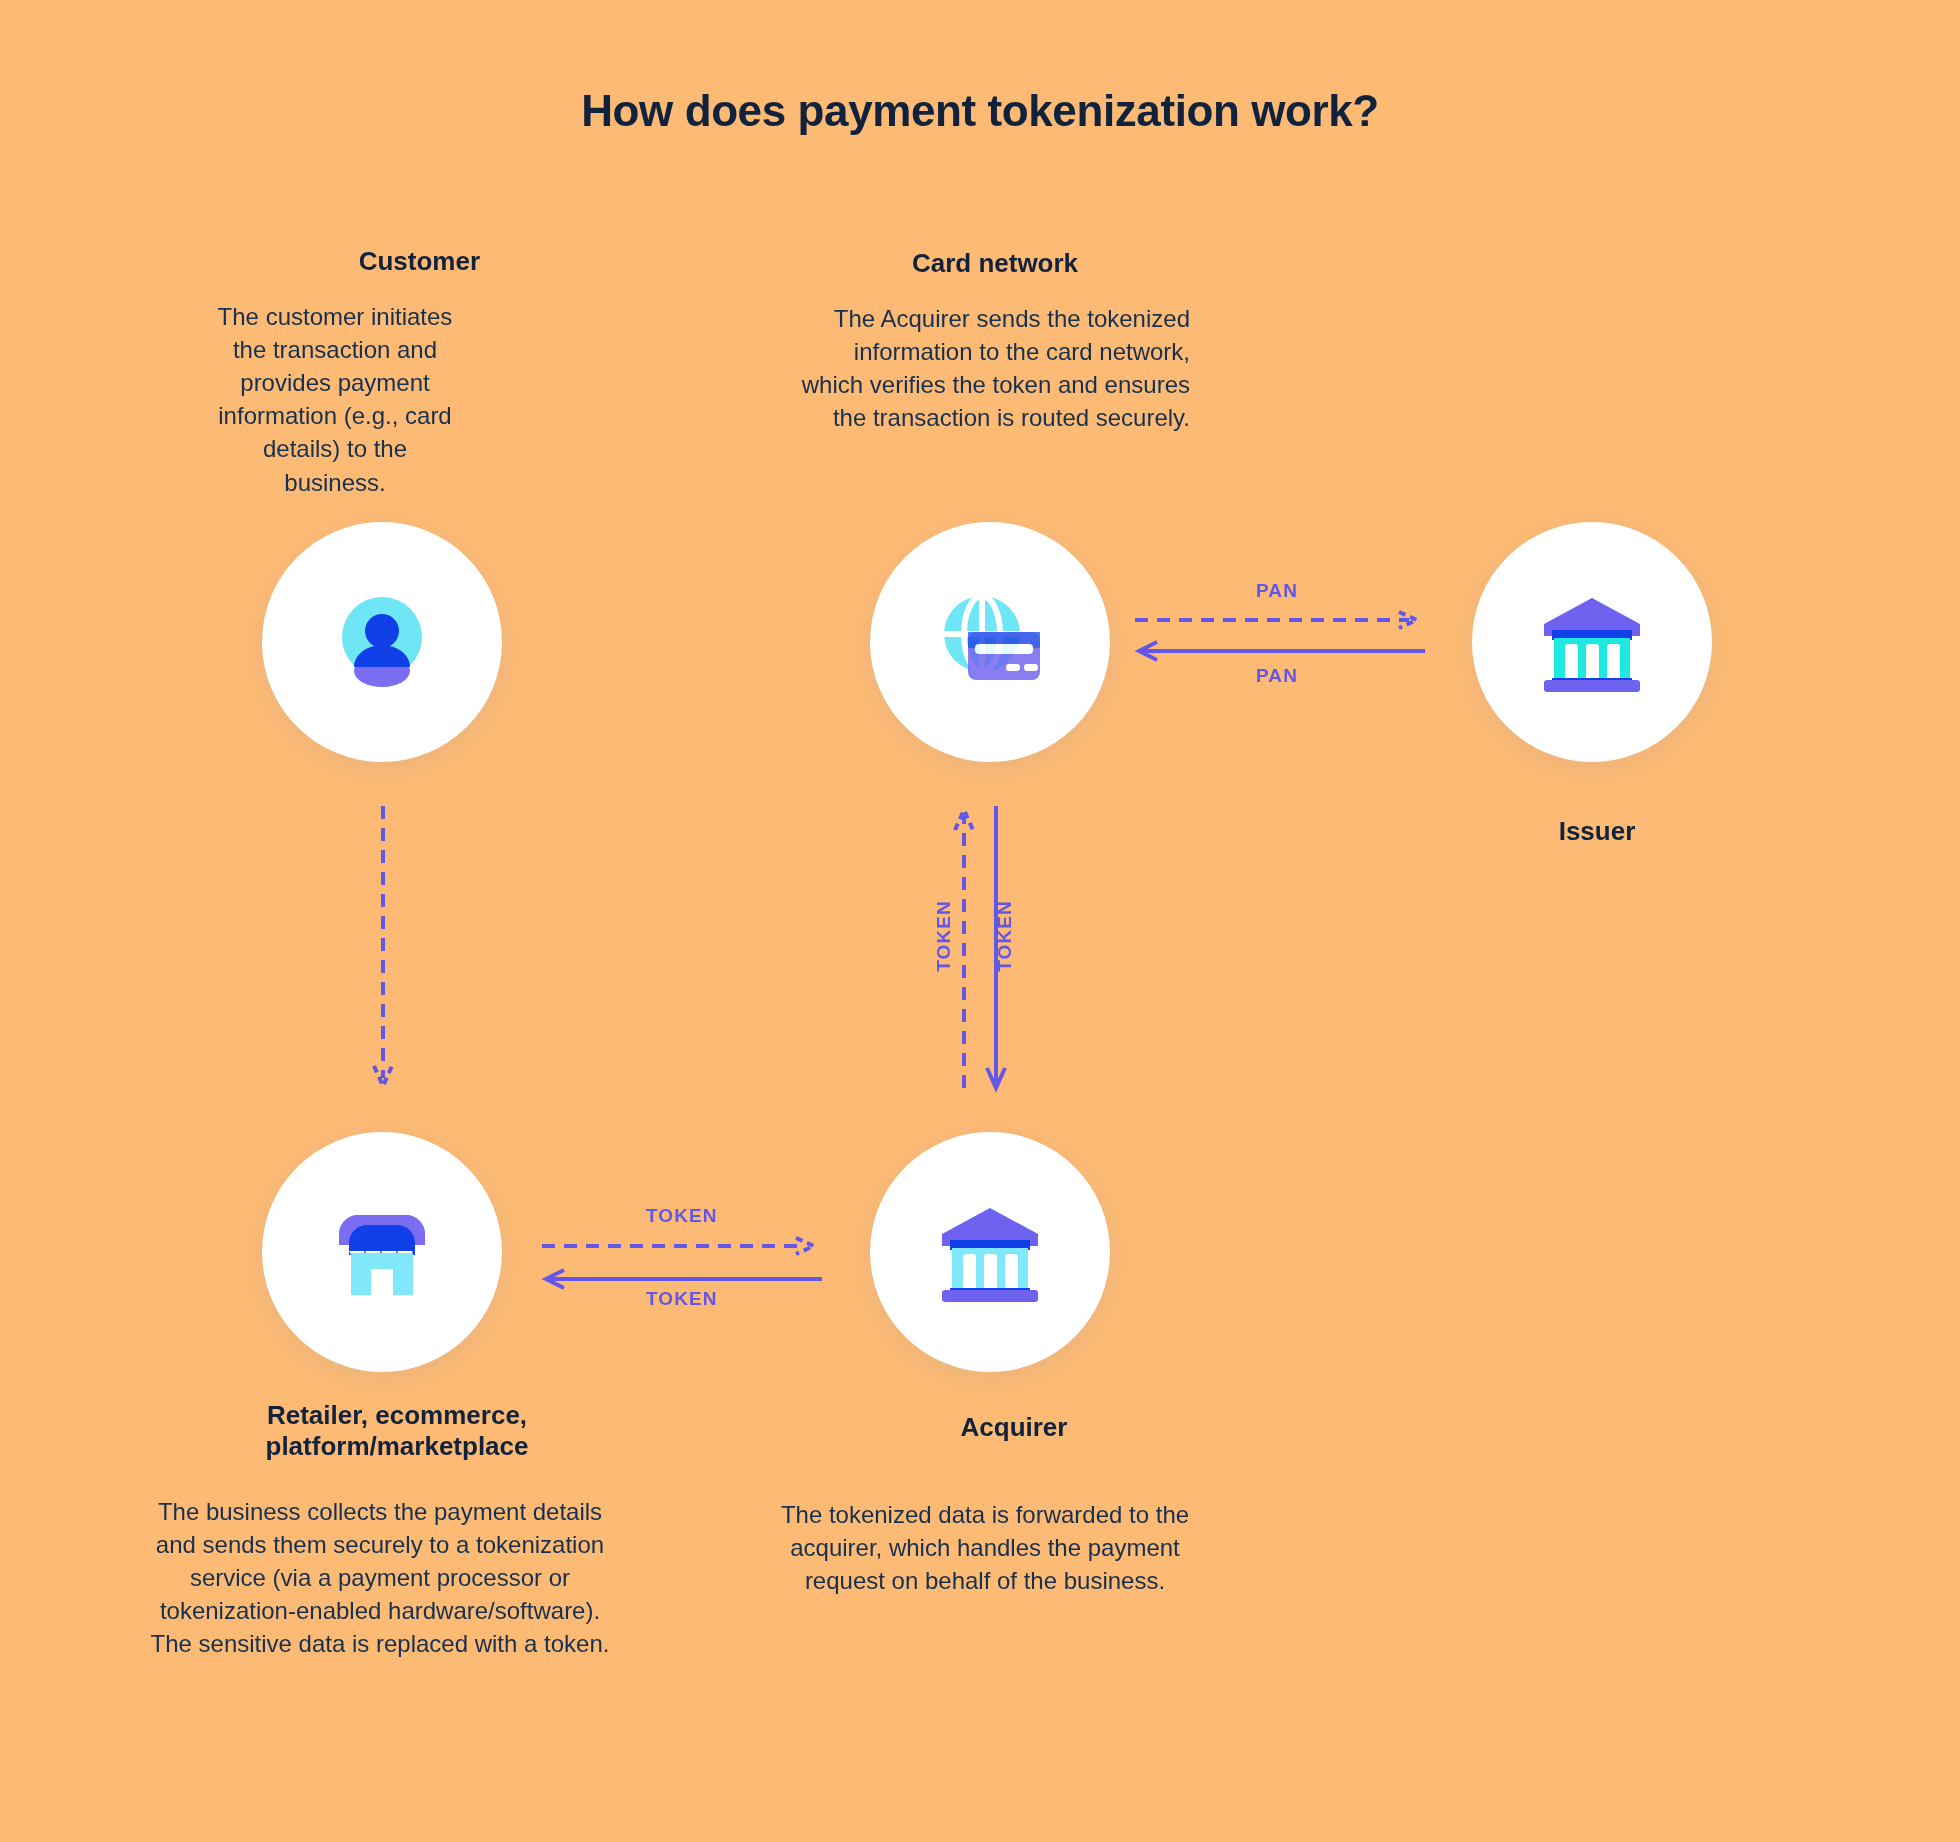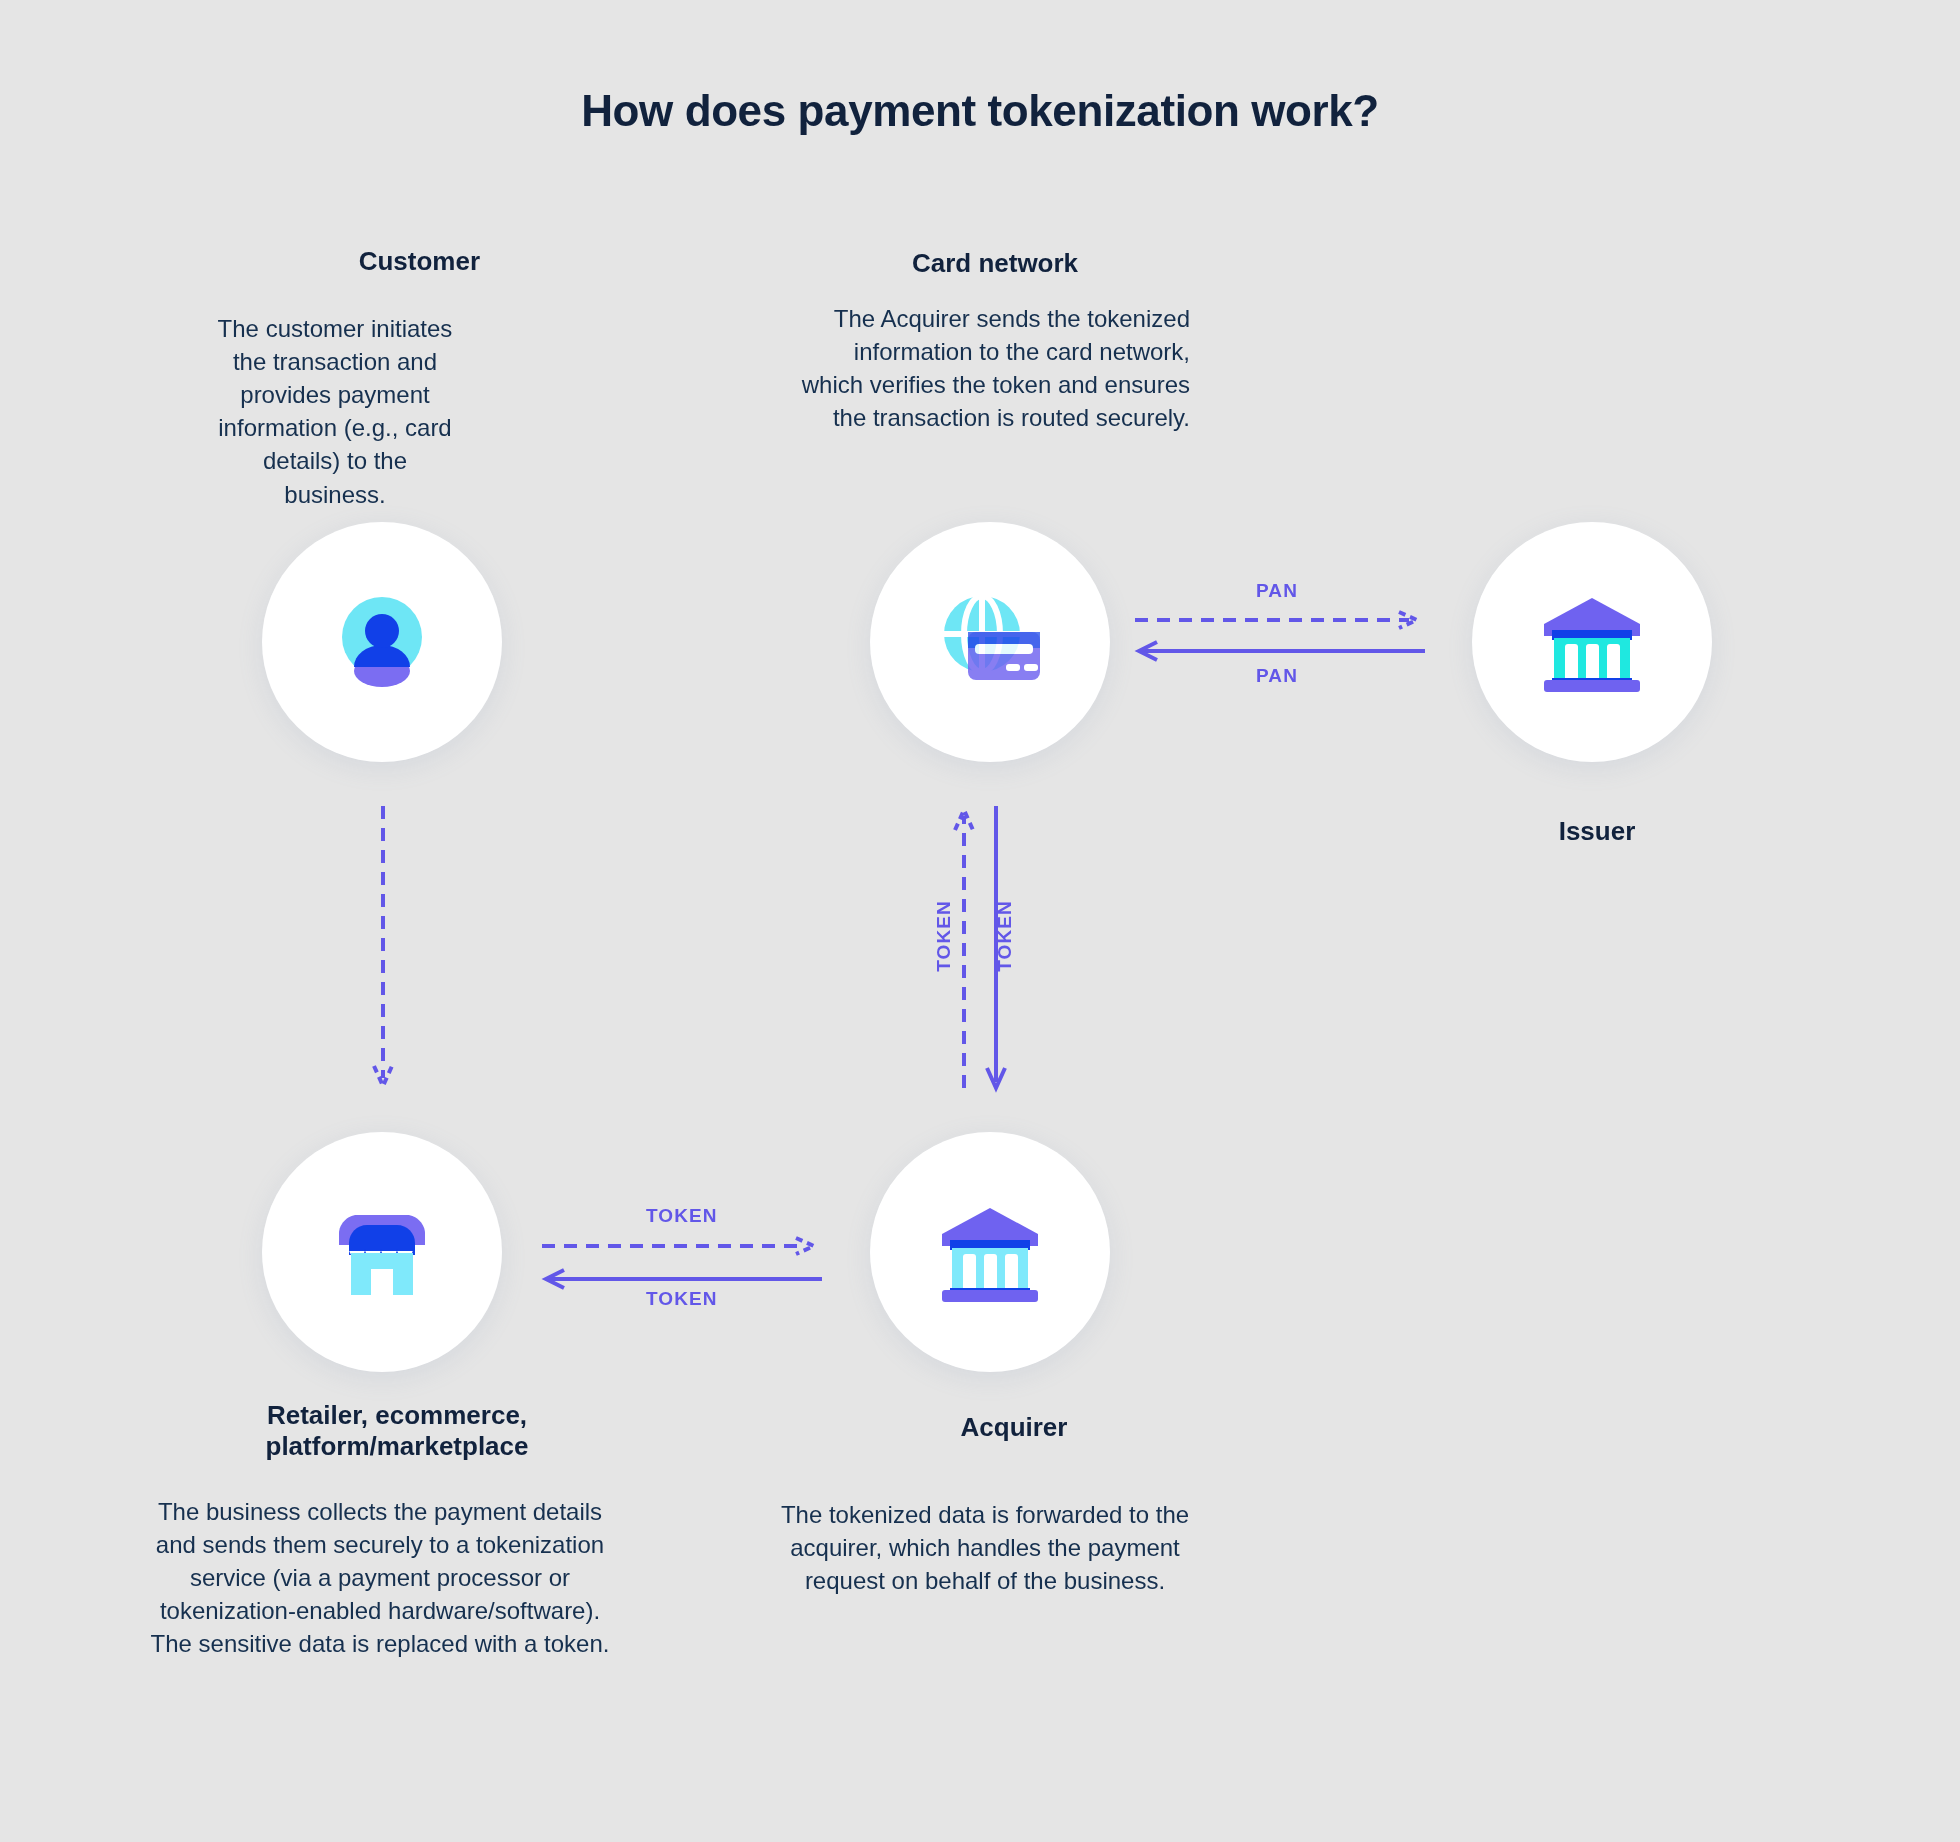--- a/index.html
+++ b/index.html
@@ -16,7 +16,7 @@
     position: relative;
     width: 1960px;
     height: 1842px;
-    background: #e5e5e5;
+    background: #fdba74;
   }
 
   

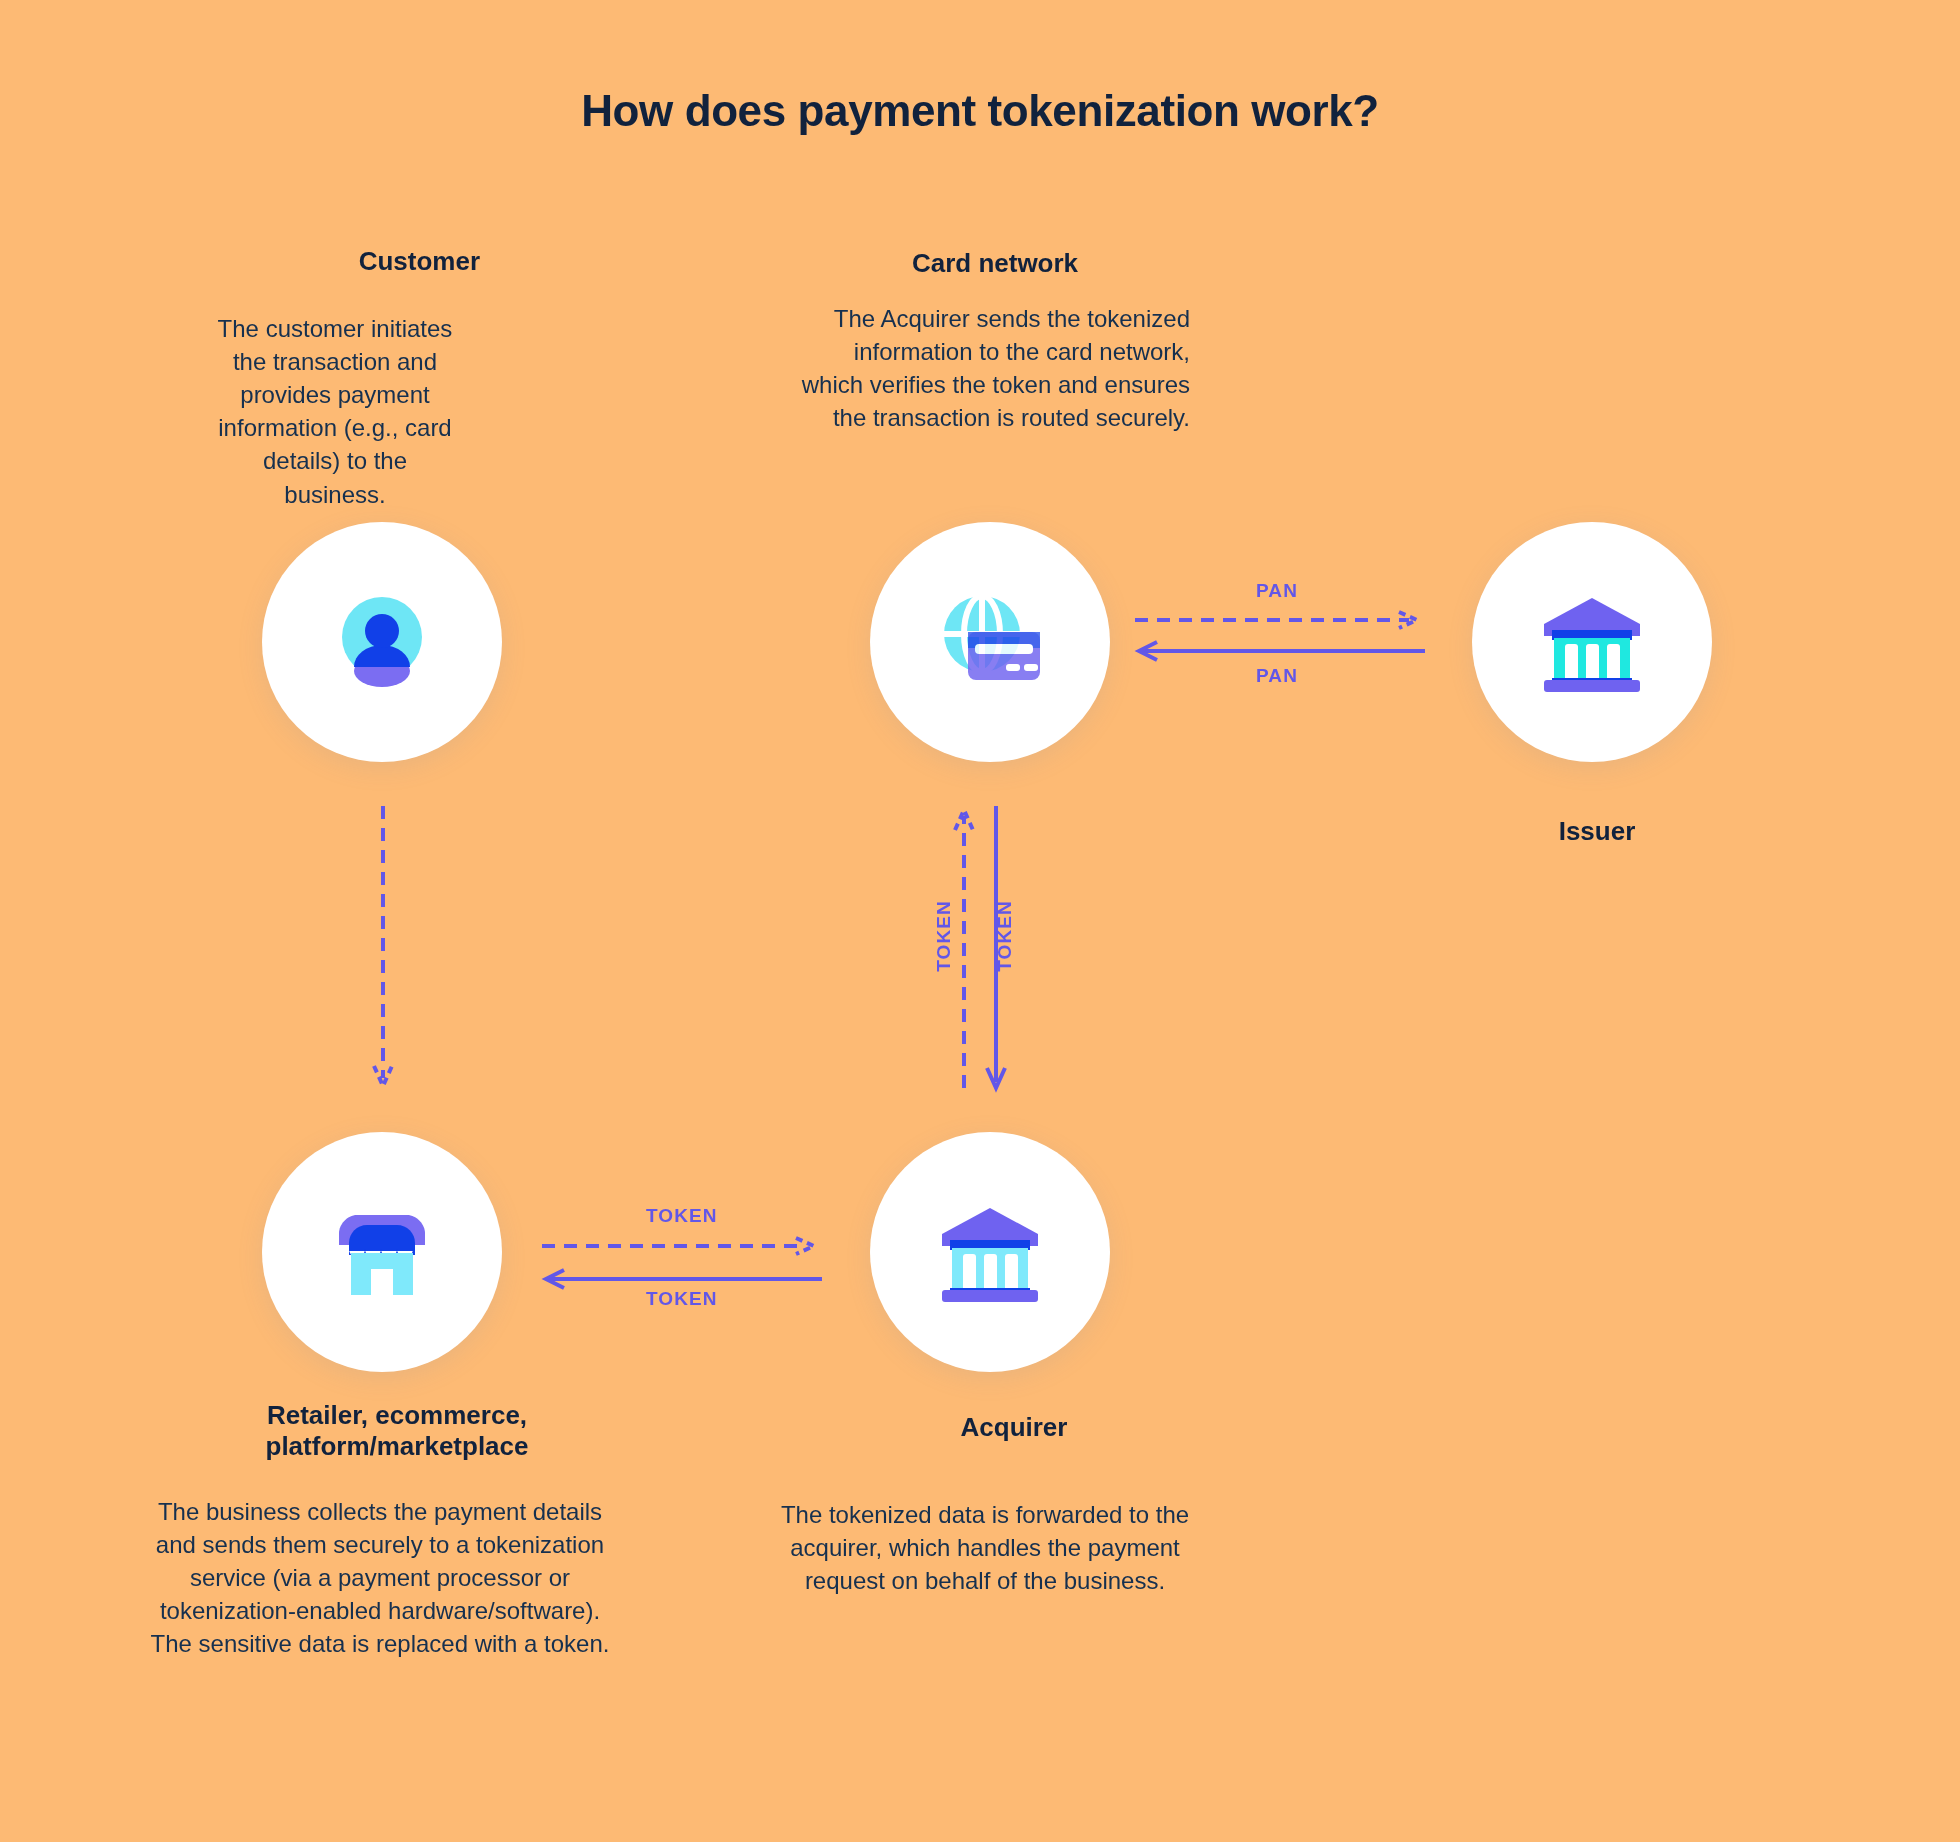--- a/index.html
+++ b/index.html
@@ -87,7 +87,7 @@
   <div class="page-title">How does payment tokenization work?</div>
 
   <div class="node-heading" style="left:190px; top:246px; width:290px;text-align:right;">Customer</div>
-  <div class="node-desc" style="left:210px; top:300px; width:250px;margin-top:12px;">The customer initiates the transaction and provides payment information (e.g., card details) to the business.</div>
+  <div class="node-desc" style="left:210px; top:300px; width:250px;">The customer initiates the transaction and provides payment information (e.g., card details) to the business.</div>
 
   <div class="icon-circle" style="left:262px; top:522px;">
     <svg width="110" height="110" viewBox="0 0 110 110">

